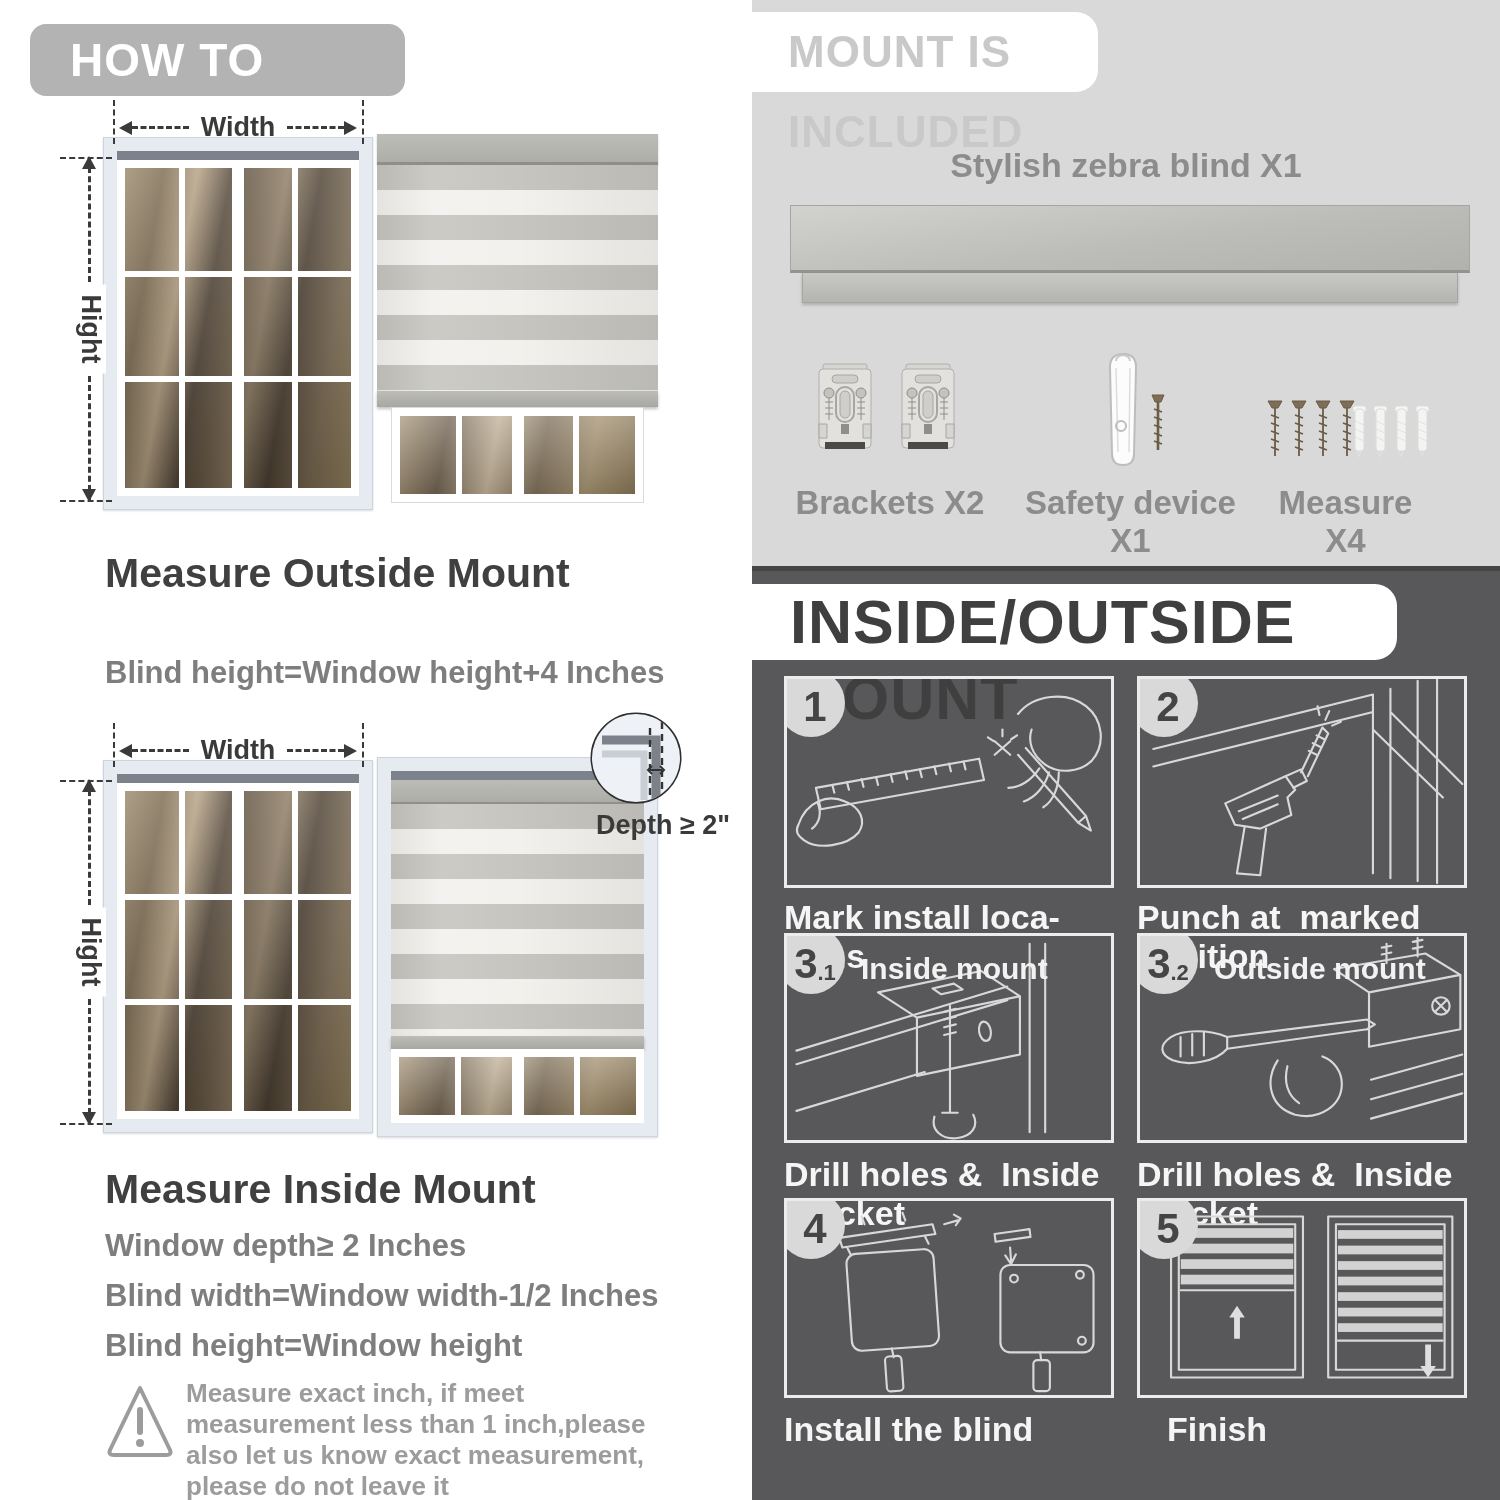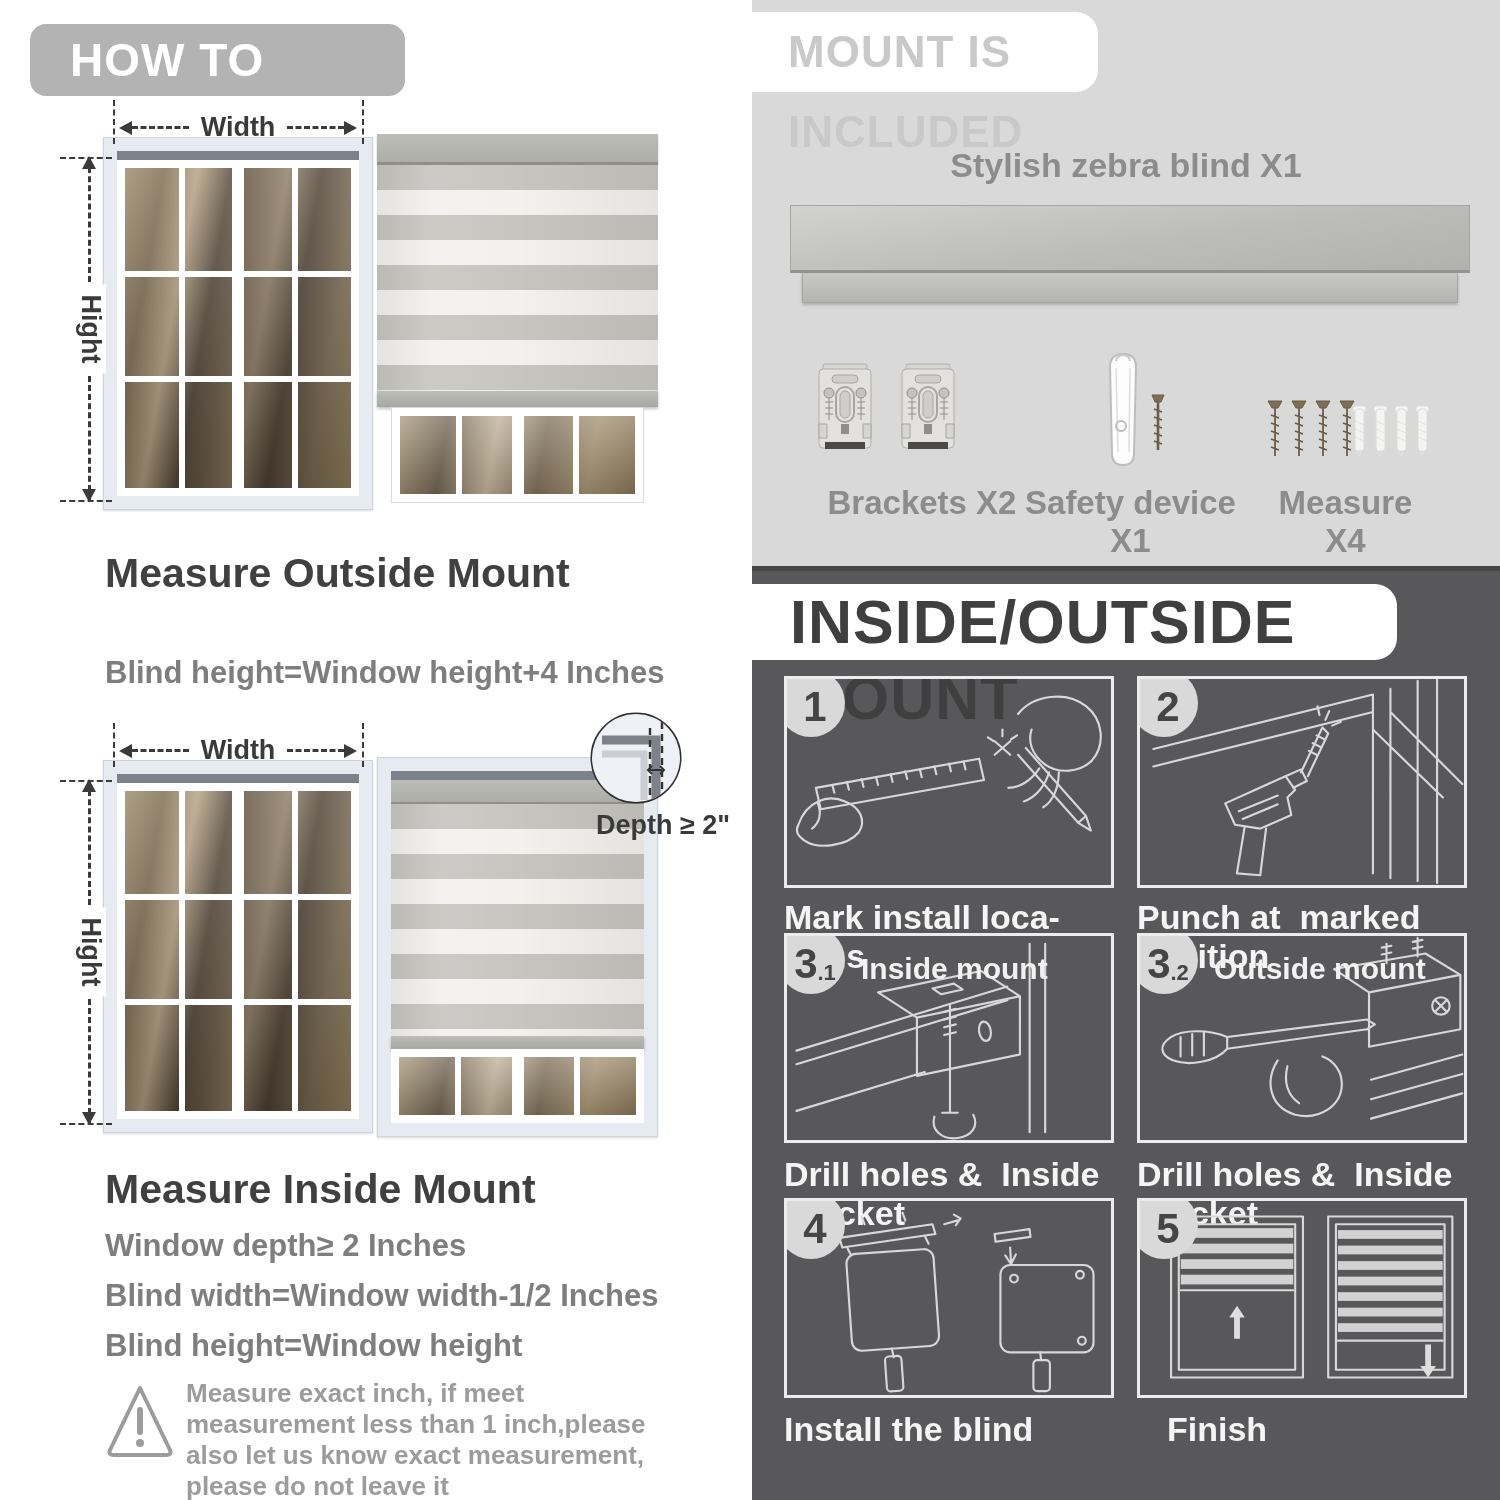--- a/index.html
+++ b/index.html
@@ -310,7 +310,7 @@
     </g>
   </svg>
 
-  <div class="abs item-lbl" style="left:790px;top:484px;width:200px;margin-left:32px;">Brackets X2</div>
+  <div class="abs item-lbl" style="left:790px;top:484px;width:200px;">Brackets X2</div>
   <div class="abs item-lbl" style="left:1008px;top:484px;width:245px;">Safety device X1</div>
   <div class="abs item-lbl" style="left:1258px;top:484px;width:175px;">Measure X4</div>
 

